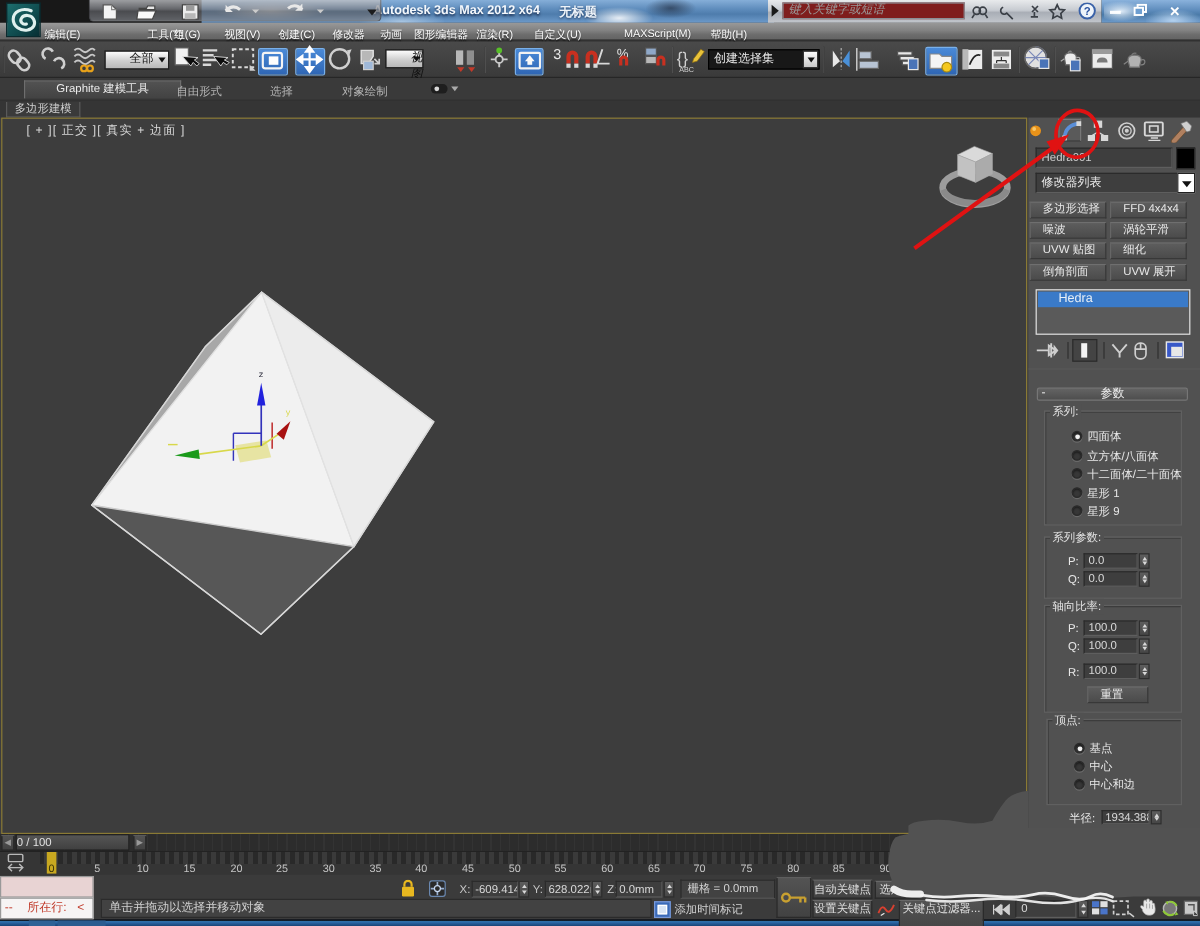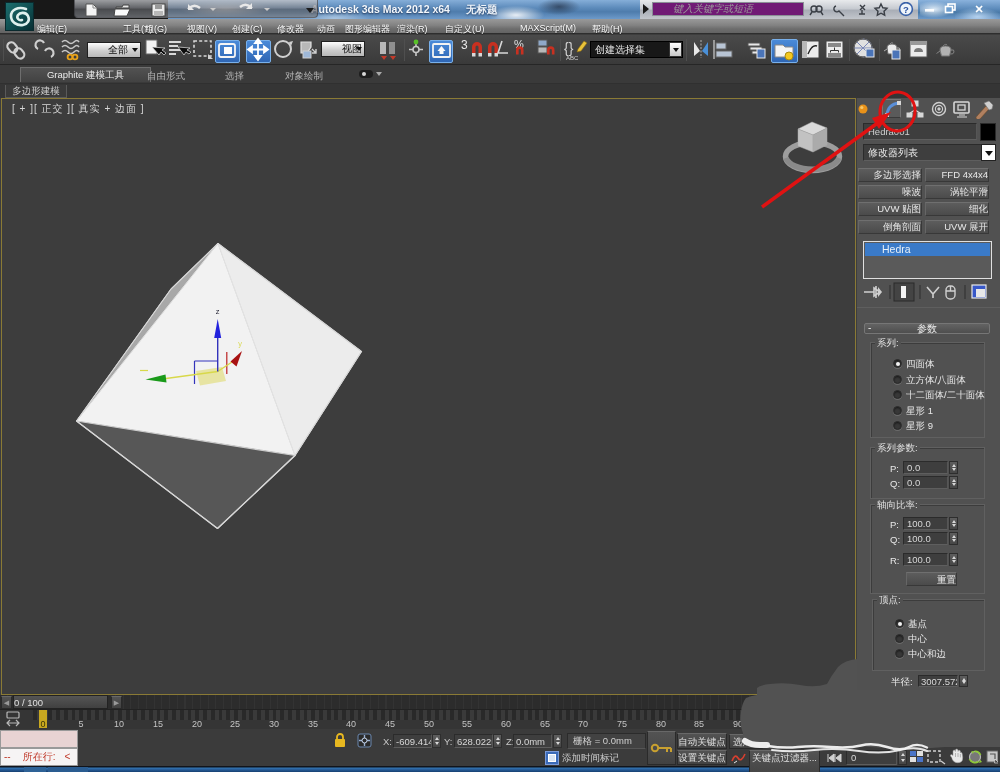--- a/index.html
+++ b/index.html
@@ -107,7 +107,7 @@
   </svg>
 
   <div class="abs" style="left:643px;top:4px;width:0;height:0;border-top:5px solid transparent;border-bottom:5px solid transparent;border-left:6px solid #1a1a1a;"></div>
-  <div class="abs" style="left:652px;top:2px;width:152px;height:14px;background:#701a75;border:1px solid #8a8f96;font-size:10px;color:#9a9a9a;line-height:12px;padding-left:20px;font-style:italic;">键入关键字或短语</div>
+  <div class="abs" style="left:652px;top:2px;width:152px;height:14px;background:#7f1d1d;border:1px solid #8a8f96;font-size:10px;color:#9a9a9a;line-height:12px;padding-left:4px;font-style:italic;">键入关键字或短语</div>
   <svg class="abs" style="left:808px;top:2px;" width="112" height="15" viewBox="0 0 112 15">
     <g stroke="#3a3f46" fill="none" stroke-width="1.4">
       <circle cx="6" cy="7" r="3"></circle>

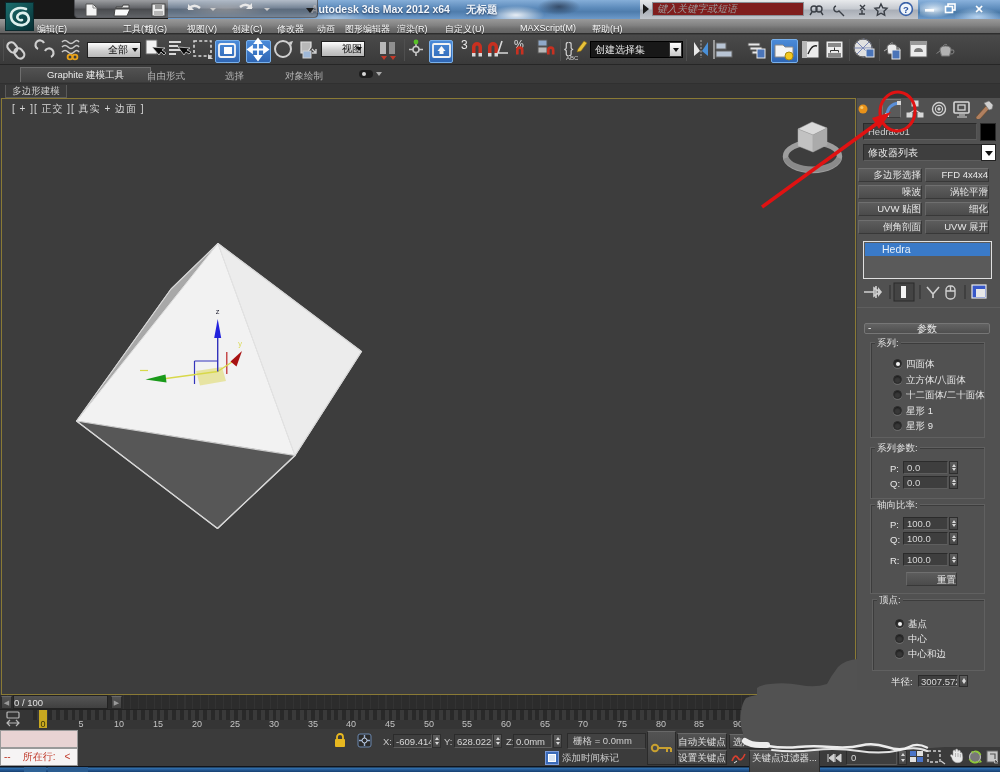--- a/index.html
+++ b/index.html
@@ -299,7 +299,7 @@
     </g>
   </svg>
   <div class="drop-light" style="left:87px;top:42px;width:54px;">全部<span class="arr"></span></div>
-  <div class="drop-light" style="left:321px;top:41px;width:44px;">视图<span class="arr"></span></div>
+  <div class="drop-light" style="left:321px;top:41px;width:32px;font-style:italic;">视图<span class="arr"></span></div>
   <div class="abs" style="left:590px;top:41px;width:93px;height:17px;background:#181818;border:1px solid #000;color:#e8e8e8;font-size:10px;line-height:15px;padding-left:4px;">创建选择集</div>
   <div class="abs" style="left:669px;top:42px;width:13px;height:15px;background:linear-gradient(180deg,#fdfdfd,#c8c8c8);border:1px solid #333;">
       <div style="margin:5px auto 0;width:0;height:0;border-left:3.5px solid transparent;border-right:3.5px solid transparent;border-top:4px solid #111;"></div>

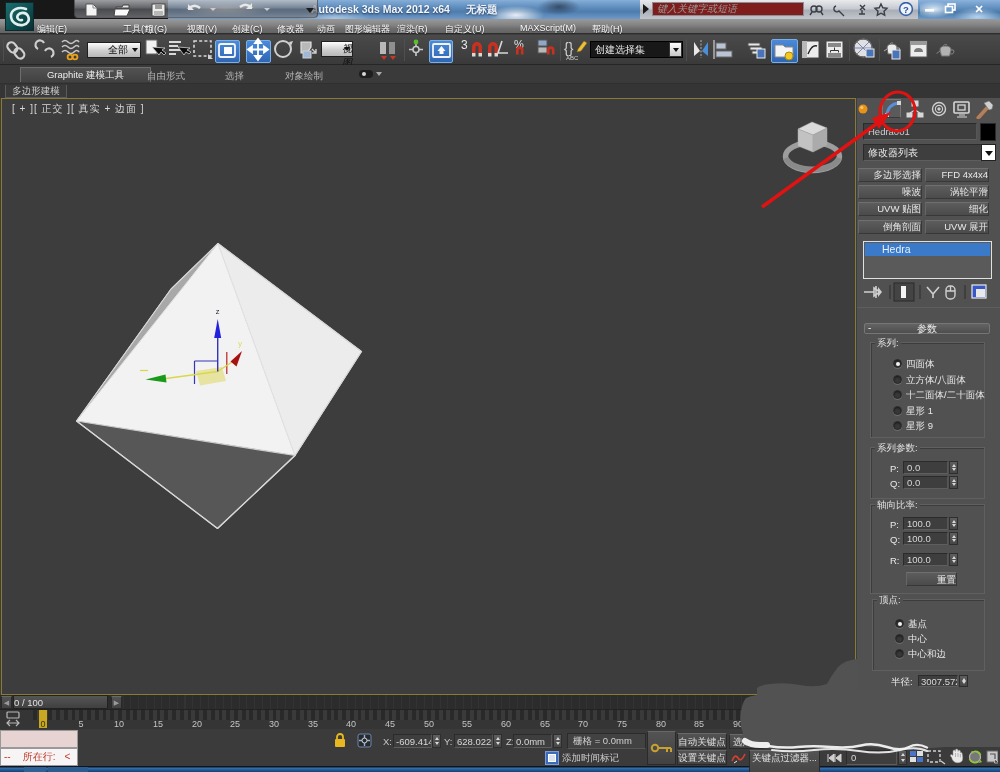--- a/index.html
+++ b/index.html
@@ -38,7 +38,7 @@
 #ptab{left:5px;top:85px;width:62px;height:13px;border:1px solid #5a5a5a;border-top:none;background:#3a3a3a;color:#cfcfcf;font-size:9.5px;text-align:center;line-height:12px;}
 
 #viewport{left:1px;top:98px;width:855px;height:597px;background:#3d3d3d;border:1px solid #8a7a35;}
-#vplabel{left:12px;top:102px;font-size:10px;color:#d8d8d8;letter-spacing:1px;}
+#vplabel{left:22px;top:102px;font-size:10px;color:#d8d8d8;letter-spacing:1px;}
 
 #panel{left:857px;top:98px;width:143px;height:594px;background:#515151;}
 .pbtn{position:absolute;background:linear-gradient(180deg,#5d5d5d,#4b4b4b);border:1px solid #383838;border-top-color:#6f6f6f;border-left-color:#666;color:#e8e8e8;font-size:9.5px;text-align:right;white-space:nowrap;overflow:hidden;}

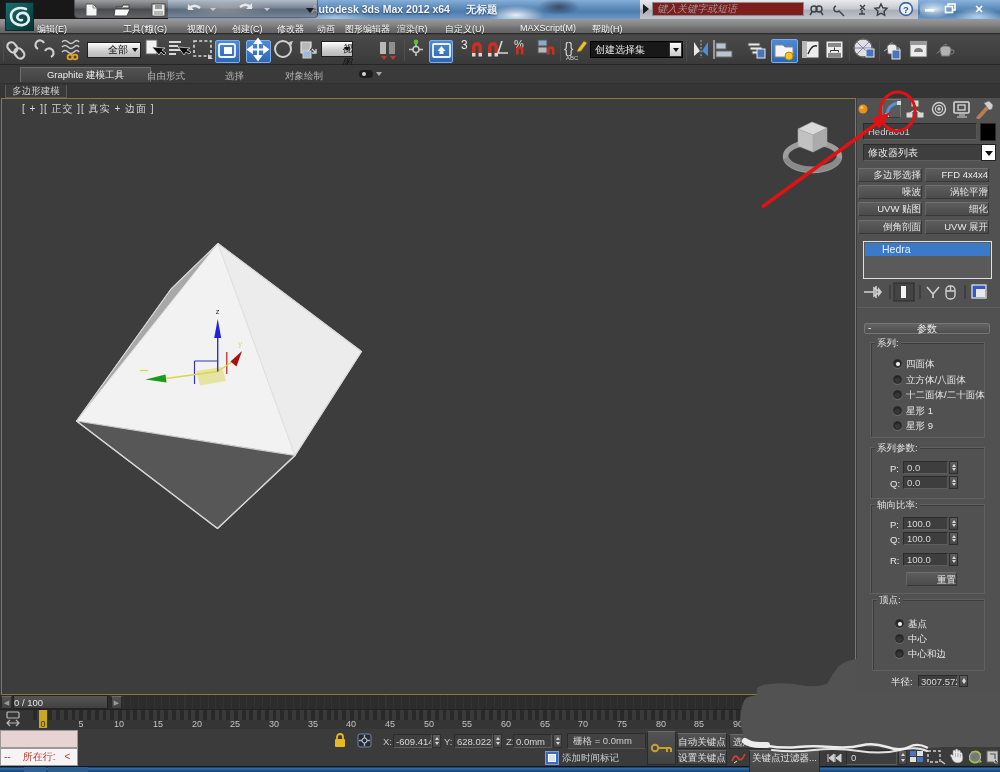--- a/index.html
+++ b/index.html
@@ -41,7 +41,7 @@
 #vplabel{left:22px;top:102px;font-size:10px;color:#d8d8d8;letter-spacing:1px;}
 
 #panel{left:857px;top:98px;width:143px;height:594px;background:#515151;}
-.pbtn{position:absolute;background:linear-gradient(180deg,#5d5d5d,#4b4b4b);border:1px solid #383838;border-top-color:#6f6f6f;border-left-color:#666;color:#e8e8e8;font-size:9.5px;text-align:right;white-space:nowrap;overflow:hidden;}
+.pbtn{position:absolute;background:linear-gradient(180deg,#5d5d5d,#4b4b4b);border:1px solid #383838;border-top-color:#6f6f6f;border-left-color:#666;color:#e8e8e8;font-size:9.5px;text-align:left;white-space:nowrap;overflow:hidden;padding-left:10px;}
 .inset{position:absolute;background:#3e3e3e;border:1px solid #2b2b2b;border-bottom-color:#5e5e5e;border-right-color:#565656;color:#d8d8d8;font-size:9.5px;white-space:nowrap;overflow:hidden;}
 .grp{position:absolute;border:1px solid #606060;box-shadow:inset 1px 1px 0 rgba(0,0,0,.25);}
 .glabel{position:absolute;background:#515151;color:#e2e2e2;font-size:9.5px;padding:0 2px;}

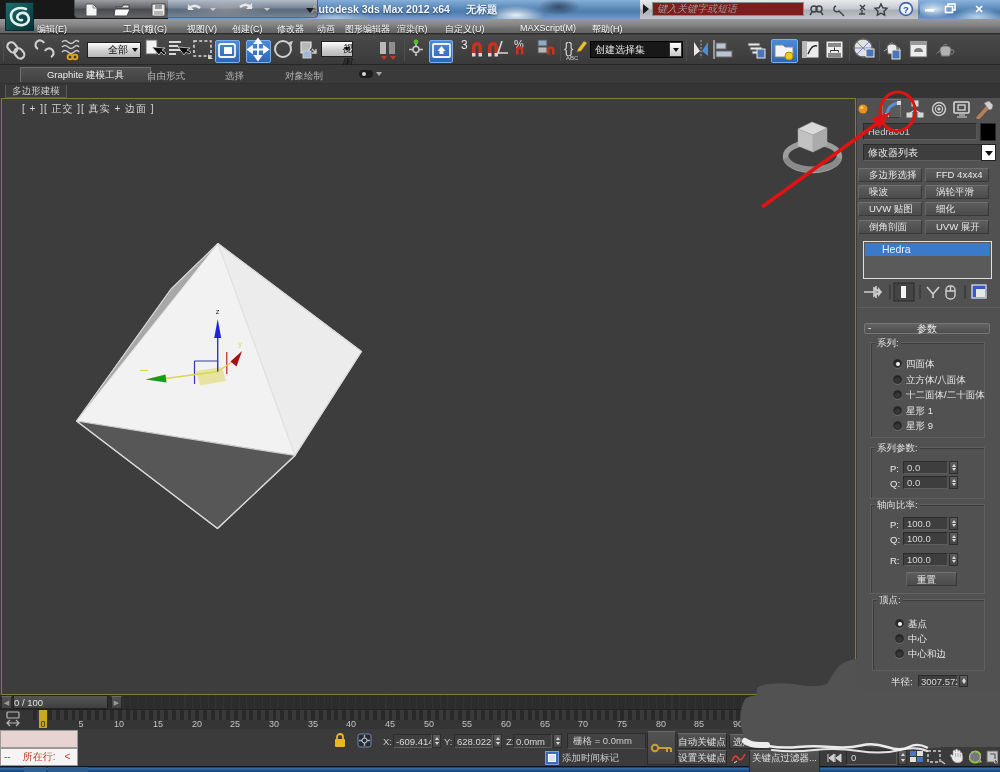--- a/index.html
+++ b/index.html
@@ -463,7 +463,7 @@
   <div class="radio" style="left:895px;top:649px;"></div>
     <span class="rlabel" style="left:908px;top:648px;">中心和边</span>
   <span class="rlabel" style="left:891px;top:676px;">半径:</span>
-  <div class="inset" style="left:918px;top:675px;width:40px;height:12px;line-height:11px;padding-left:2px;font-size:9.5px;">3007.572</div>
+  <div class="inset" style="left:918px;top:675px;width:40px;height:12px;line-height:11px;padding-left:2px;font-size:9.5px;">1934.388</div>
 
   <div class="abs" id="timeslider"></div>
   <div class="abs" id="ruler"></div>

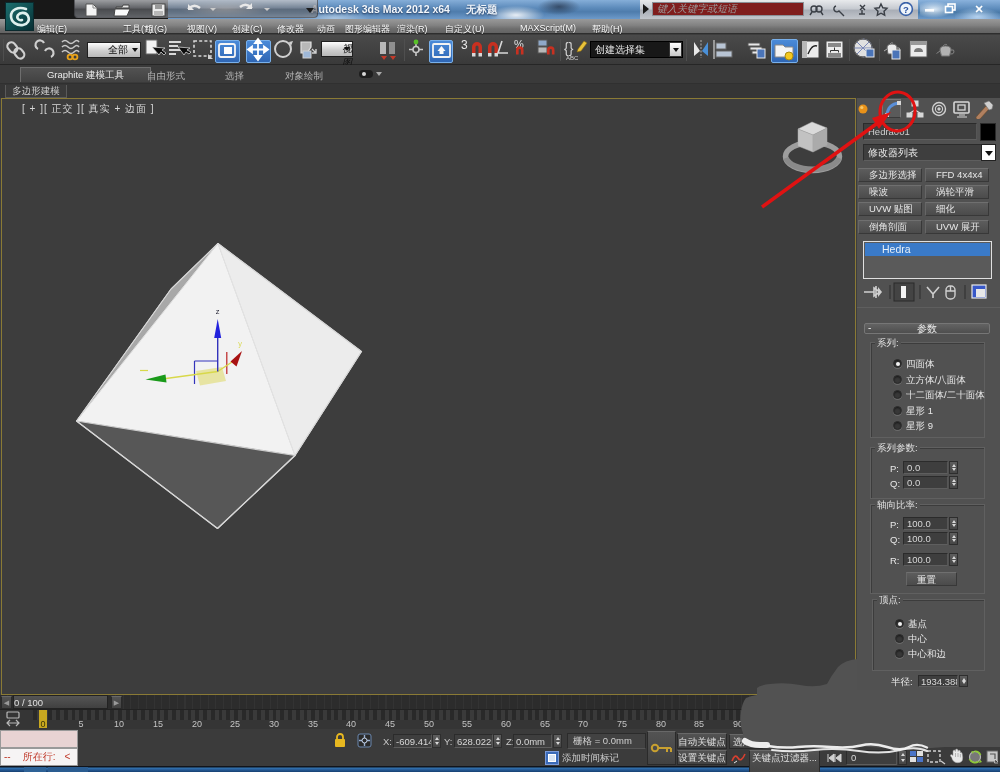--- a/index.html
+++ b/index.html
@@ -536,6 +536,7 @@
   <div class="kbtn" style="left:677px;top:733px;width:50px;height:16px;line-height:15px;">自动关键点</div>
   <div class="kbtn" style="left:729px;top:734px;width:52px;height:15px;line-height:13px;text-align:left;padding-left:3px;">选定对象</div>
 
+  <div class="sbox" style="left:84px;top:749px;width:459px;height:16px;line-height:14px;padding-left:6px;border-bottom-color:#2b2b2b;font-size:10px;">单击并拖动以选择并移动对象</div>
   <div class="abs" style="left:545px;top:751px;width:14px;height:14px;background:#3a6ab8;border:1px solid #7a9ad8;"></div>
   <div class="abs" style="left:548px;top:754px;width:8px;height:8px;background:#d8e4f4;border:1px solid #fff;"></div>
   <div class="abs" style="left:562px;top:752px;color:#d0d0d0;font-size:9.5px;">添加时间标记</div>

